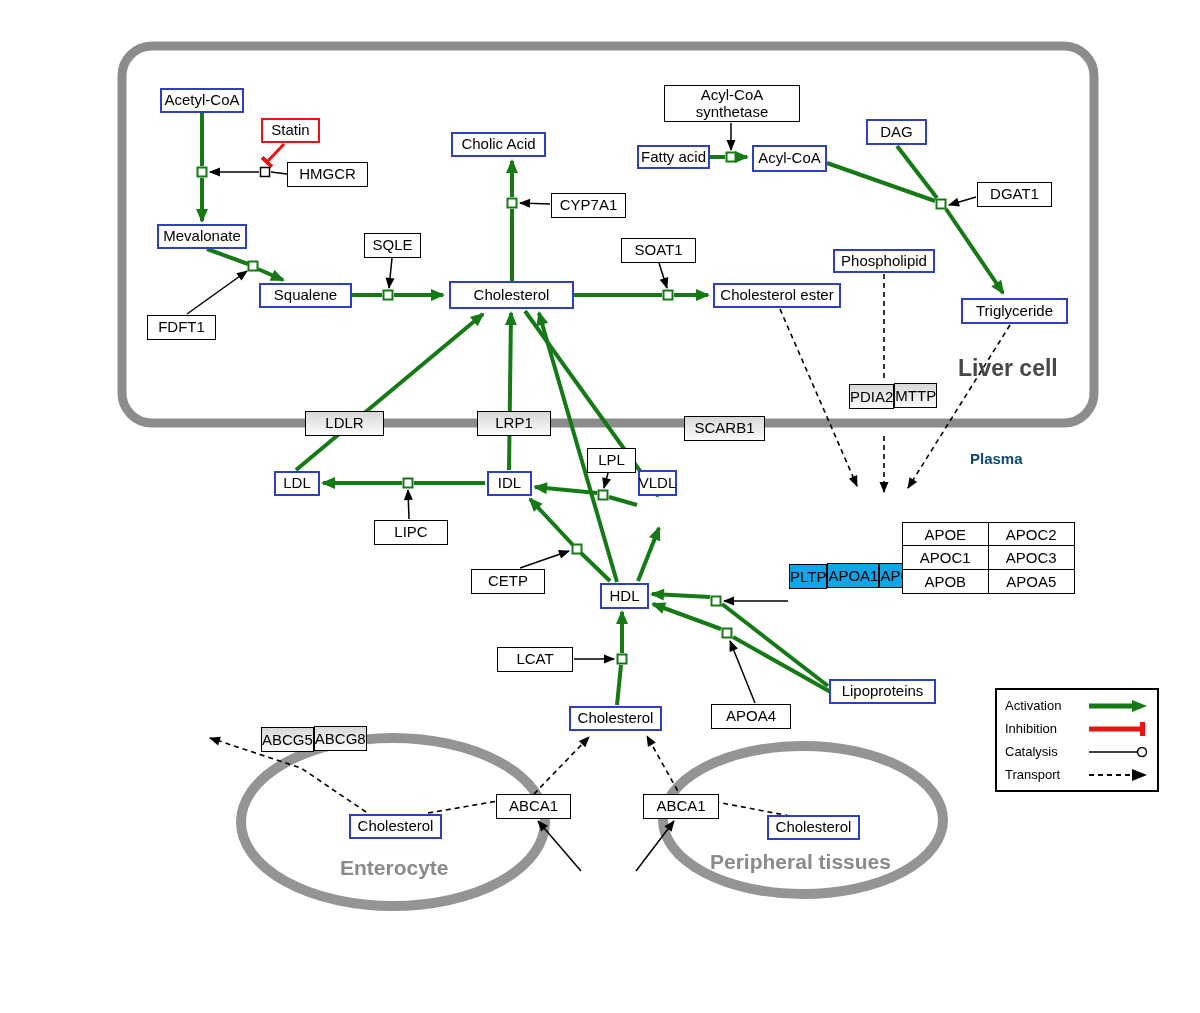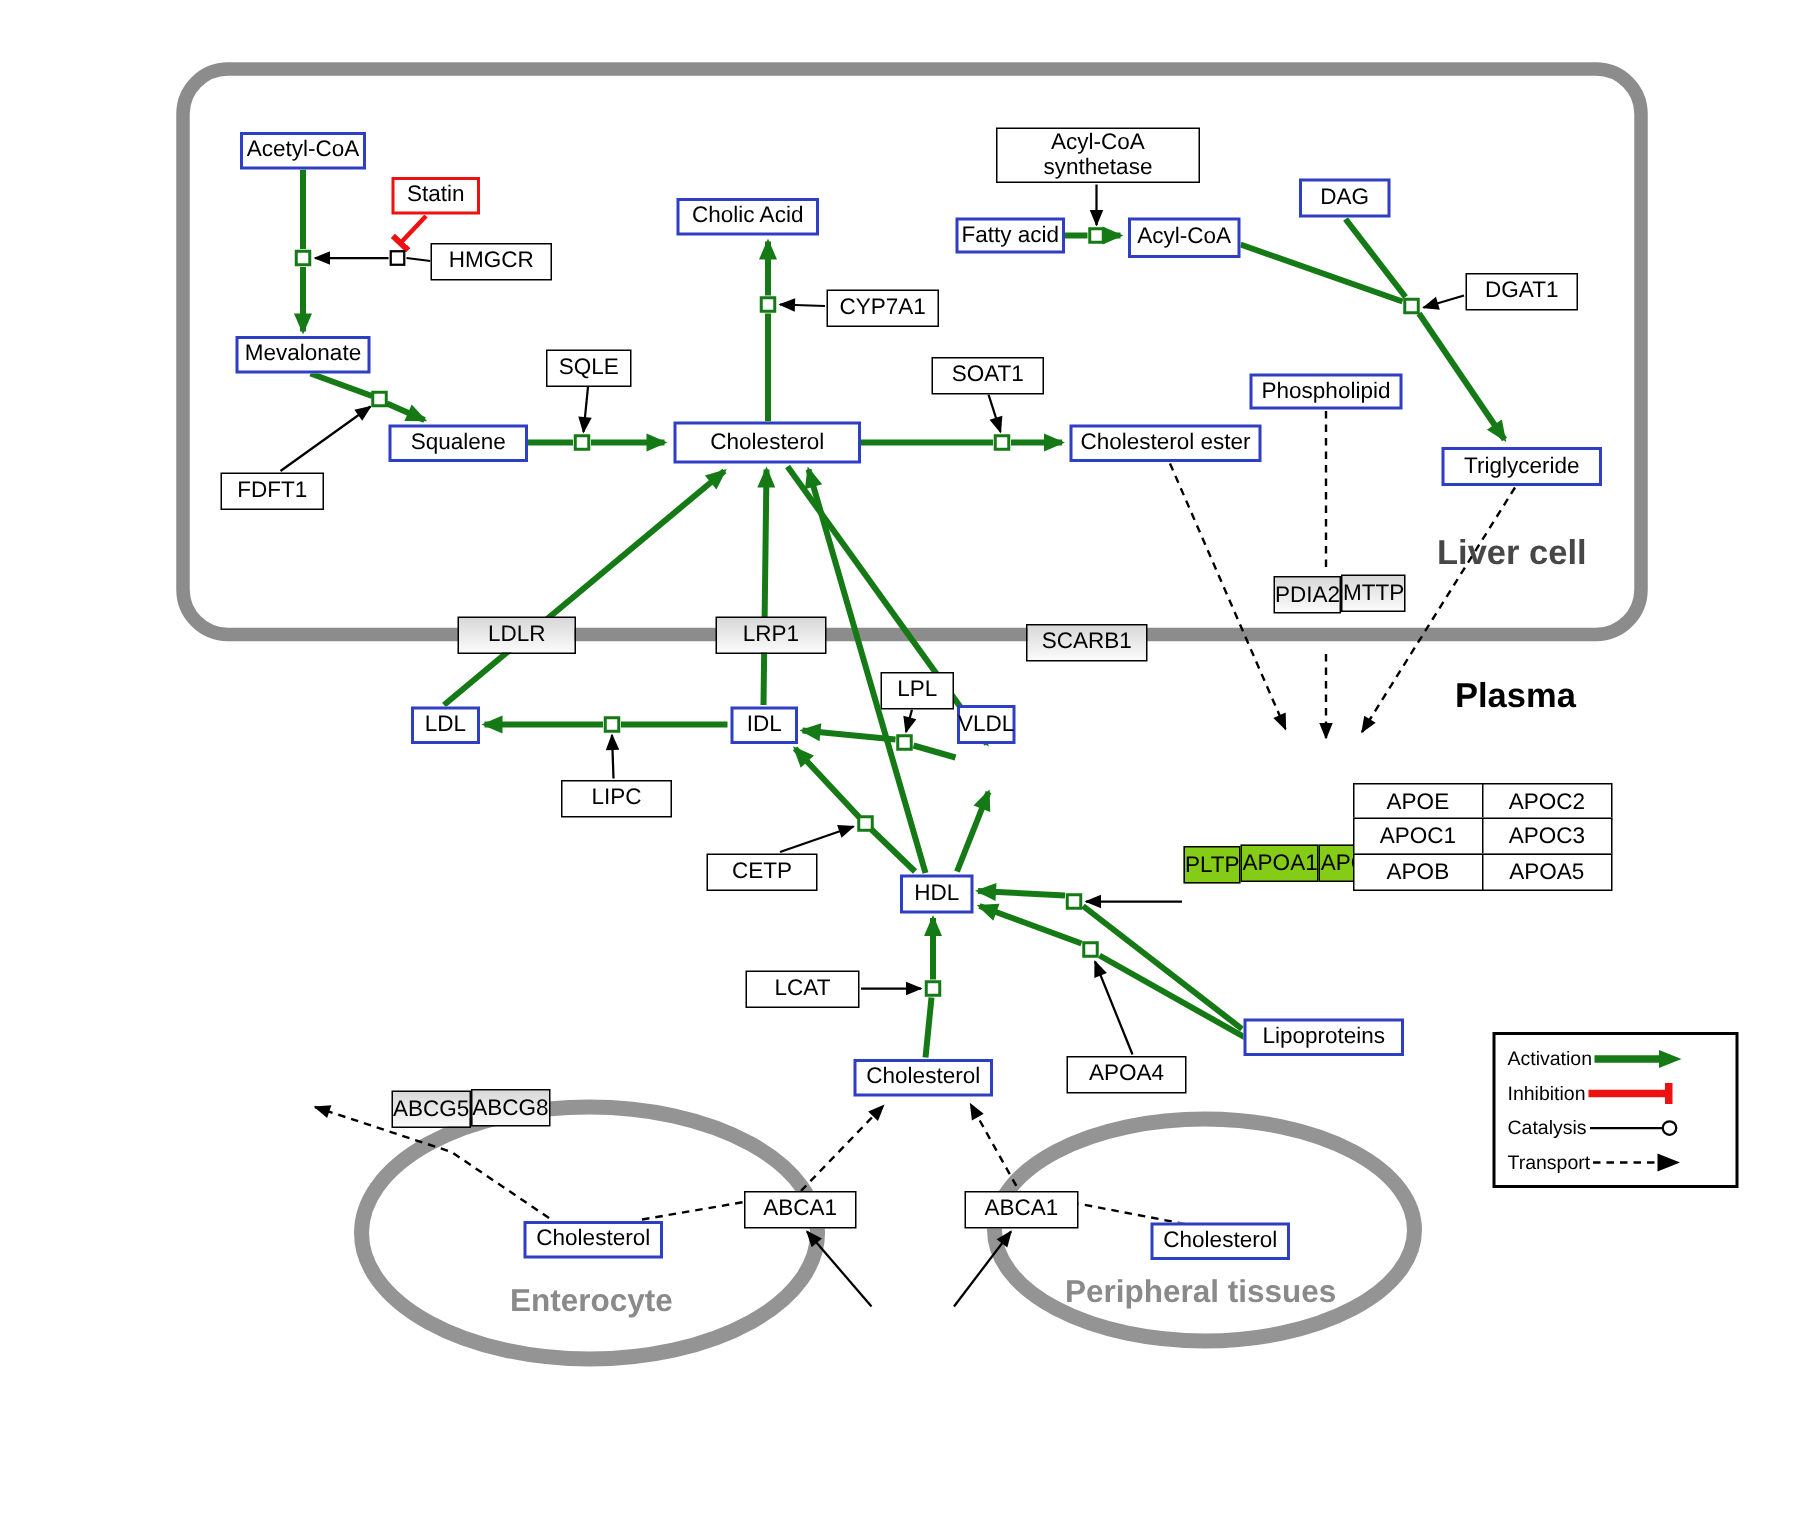--- a/index.html
+++ b/index.html
@@ -24,7 +24,7 @@
             background:#fff;font-size:15px;margin-left:-1.5px;margin-top:-1.5px}
   .region-label{position:absolute;z-index:3;font-weight:bold}
   .lbl-liver{font-size:23px;color:#474747}
-  .lbl-plasma{font-size:23px;color:#000000}
+  .lbl-plasma{font-size:15px;color:#0c4a6e}
   .lbl-cell{font-size:21px;color:#8a8a8a}
   .legend{position:absolute;z-index:3;width:164px;height:104px;border:2px solid #000;background:#fff;
           display:flex;flex-direction:column;justify-content:space-around;padding:4px 8px}

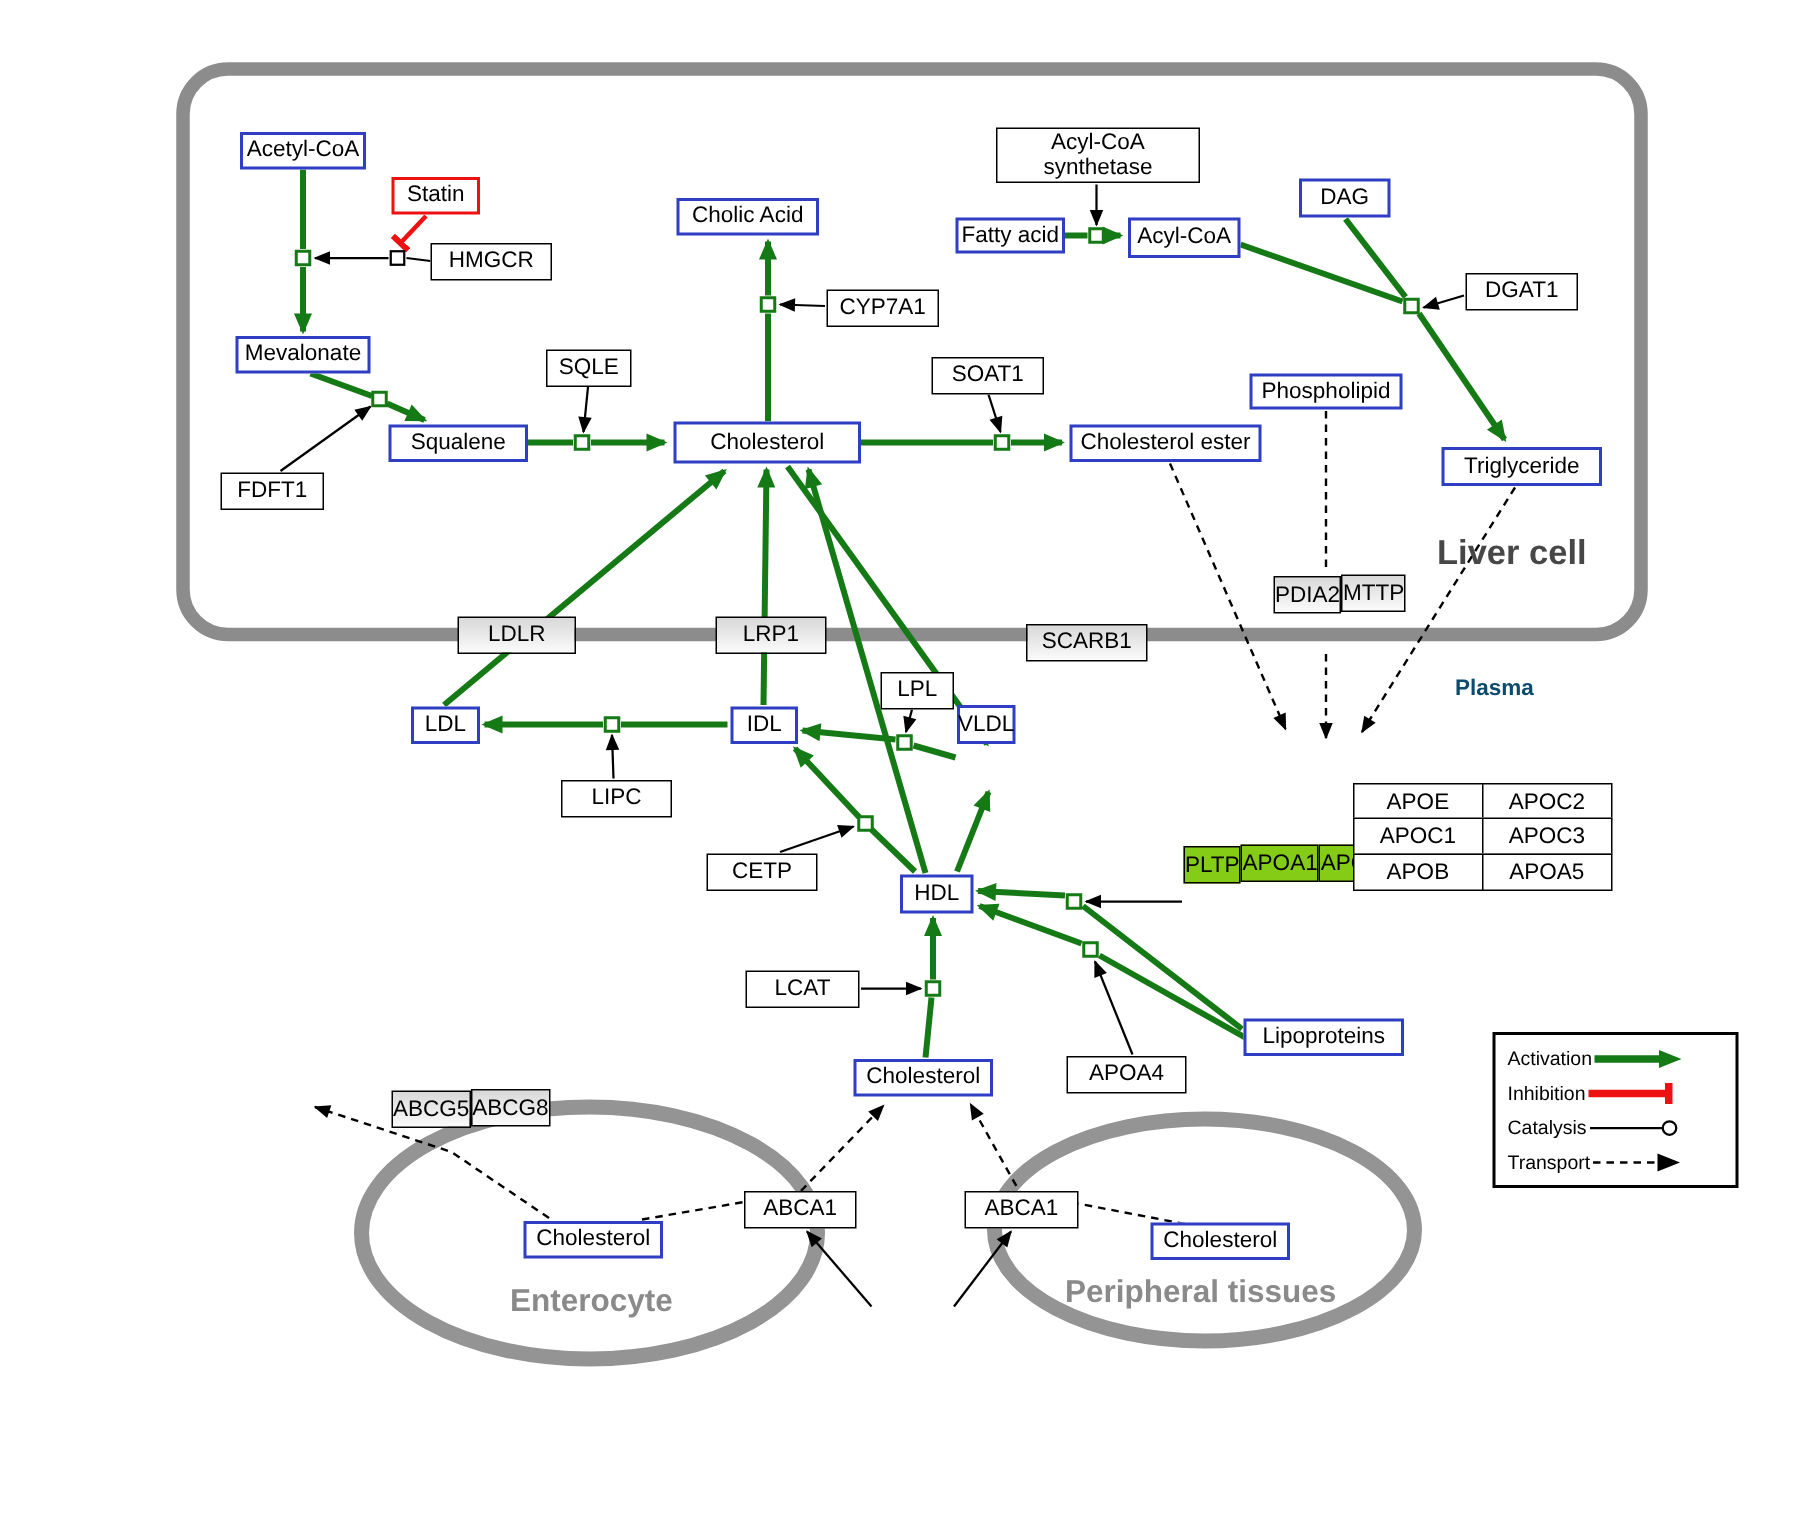--- a/index.html
+++ b/index.html
@@ -16,7 +16,7 @@
   .grayg{background:linear-gradient(180deg,#d8d8d8,#fbfbfb)}
   .stack{position:absolute;z-index:2;display:flex;flex-direction:row}
   .cell{height:25px;border:1.5px solid #000;display:flex;align-items:center;justify-content:center;
-        background:#84cc16;font-size:15px}
+        background:#0ea5e9;font-size:15px}
   .cell+.cell{margin-top:-1.5px}
   .cell.grayg{background:linear-gradient(180deg,#d8d8d8,#fbfbfb)}
   .apo-table{position:absolute;z-index:2;display:grid;grid-template-columns:86px 86px}

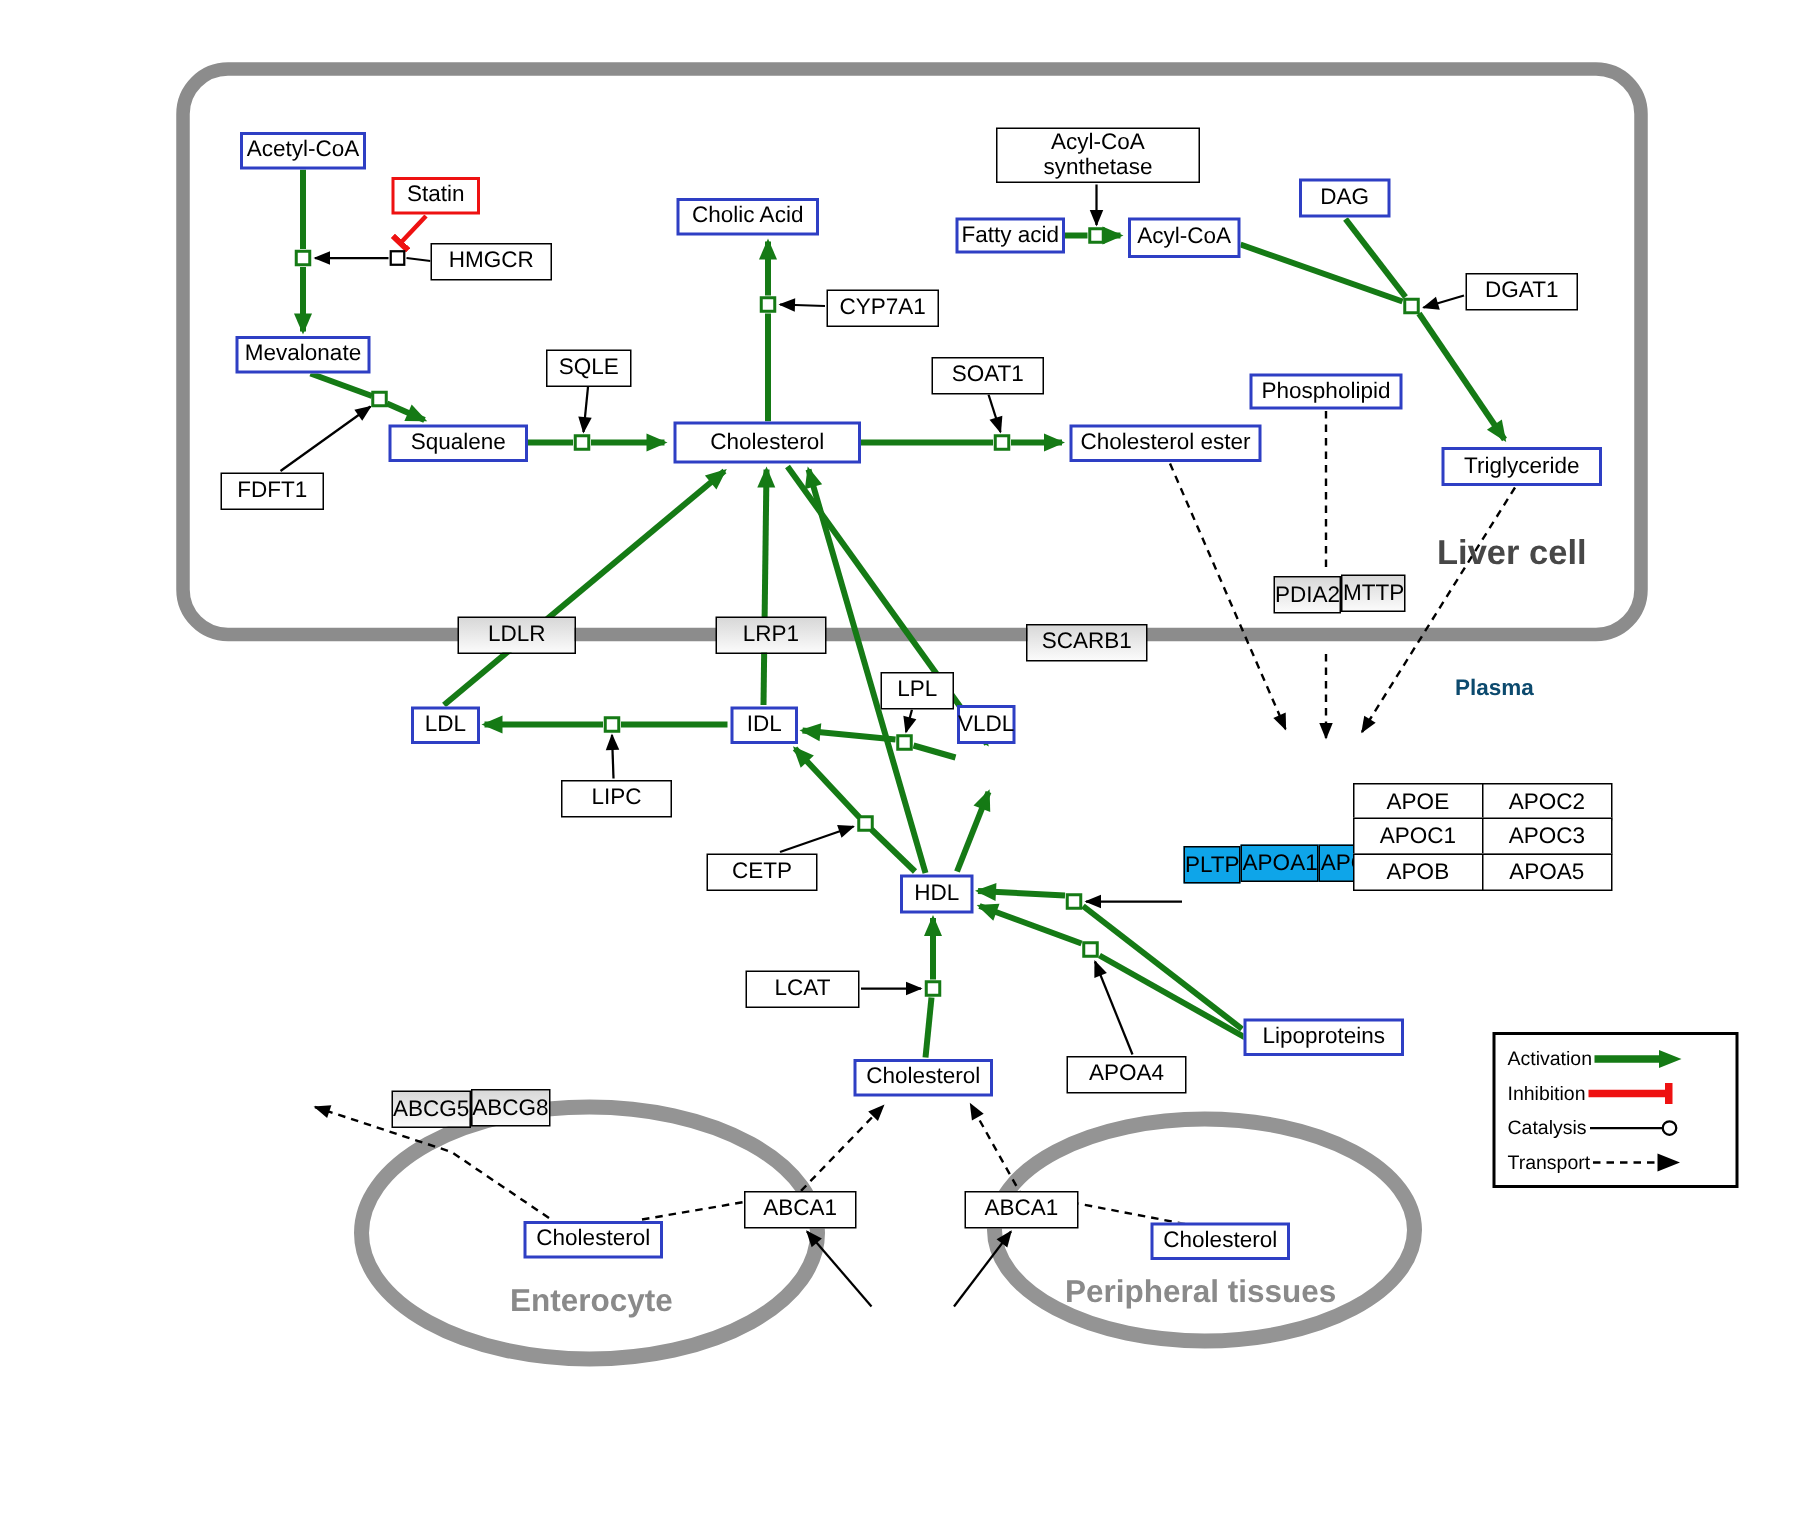--- a/index.html
+++ b/index.html
@@ -28,7 +28,7 @@
   .lbl-cell{font-size:21px;color:#8a8a8a}
   .legend{position:absolute;z-index:3;width:164px;height:104px;border:2px solid #000;background:#fff;
           display:flex;flex-direction:column;justify-content:space-around;padding:4px 8px}
-  .lrow{display:flex;align-items:center;height:22px}
+  .lrow{display:flex;align-items:center;justify-content:space-between;height:22px}
   .lrow span{font-size:13px}
   .two-line{flex-direction:column}
 </style>

